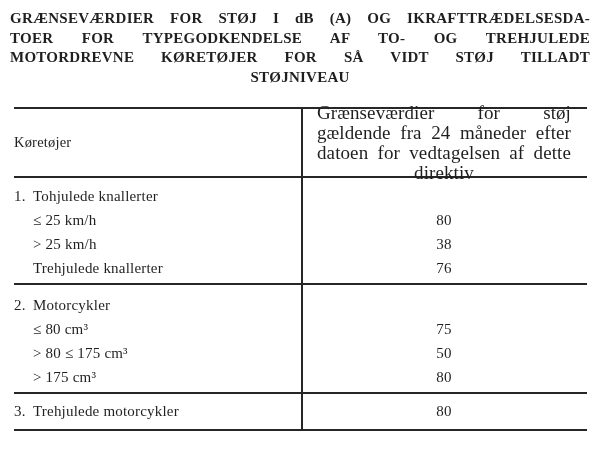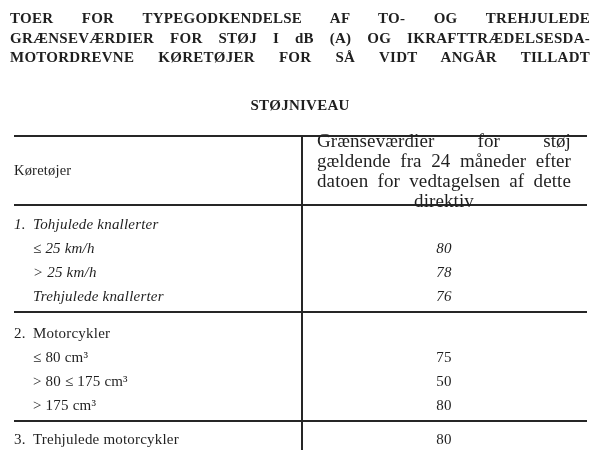--- a/index.html
+++ b/index.html
@@ -73,8 +73,8 @@
 <div class="page">
 
   <header class="doc-title">
+    <div class="jline">GRÆNSEVÆRDIER FOR STØJ I dB (A) OG IKRAFTTRÆDELSESDA-</div>
     <div class="jline">TOER FOR TYPEGODKENDELSE AF TO- OG TREHJULEDE</div>
-    <div class="jline">GRÆNSEVÆRDIER FOR STØJ I dB (A) OG IKRAFTTRÆDELSESDA-</div>
     <div class="jline">MOTORDREVNE KØRETØJER FOR SÅ VIDT ANGÅR TILLADT</div>
     <div class="cline">STØJNIVEAU</div>
   </header>

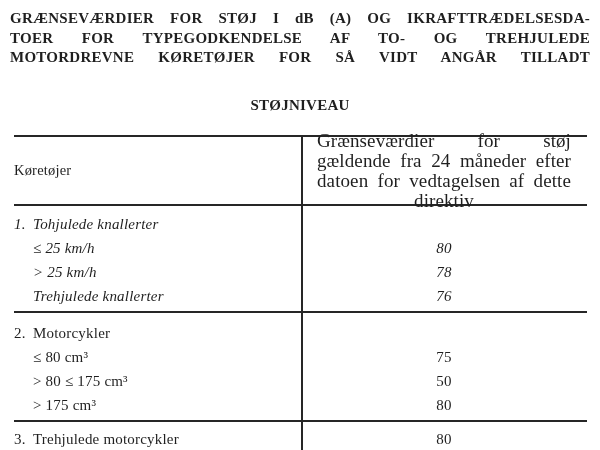--- a/index.html
+++ b/index.html
@@ -75,7 +75,7 @@
   <header class="doc-title">
     <div class="jline">GRÆNSEVÆRDIER FOR STØJ I dB (A) OG IKRAFTTRÆDELSESDA-</div>
     <div class="jline">TOER FOR TYPEGODKENDELSE AF TO- OG TREHJULEDE</div>
-    <div class="jline">MOTORDREVNE KØRETØJER FOR SÅ VIDT ANGÅR TILLADT</div>
+    <div class="jline">MOTORDREVNE KØRETØJER FOR SÅ VIDT STØJ TILLADT</div>
     <div class="cline">STØJNIVEAU</div>
   </header>
 

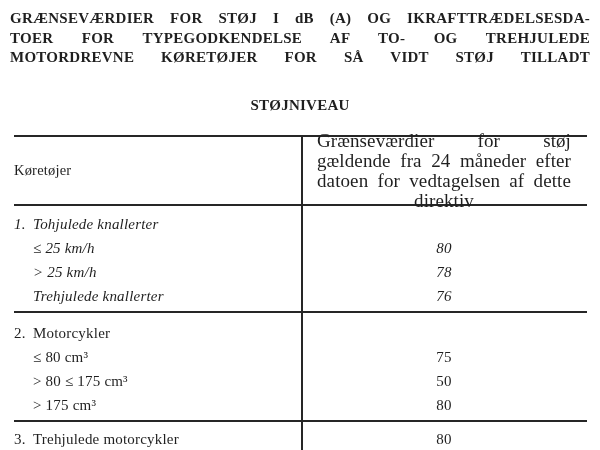--- a/index.html
+++ b/index.html
@@ -21,7 +21,7 @@
     letter-spacing: 0.25px;
   }
   .jline { text-align: justify; text-align-last: justify; }
-  .cline { text-align: center; text-align-last: center; margin-top: 28px; }
+  .cline { text-align: center; text-align-last: center; }
 
   
   .tbl {

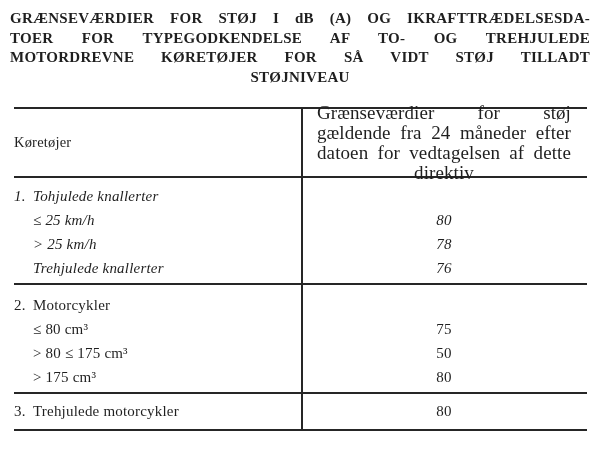--- a/index.html
+++ b/index.html
@@ -58,7 +58,7 @@
   }
   .sect { }
   .sect-b { border-bottom: 2px solid #262626; }
-  .pad-1 { padding: 6px 0 3px 0; font-style: italic; }
+  .pad-1 { padding: 6px 0 3px 0; }
   .pad-2 { padding: 8px 0 3px 0; }
   .trow { display: flex; height: 24px; line-height: 24px; }
   .trow-single { display: flex; height: 35px; line-height: 35px; }

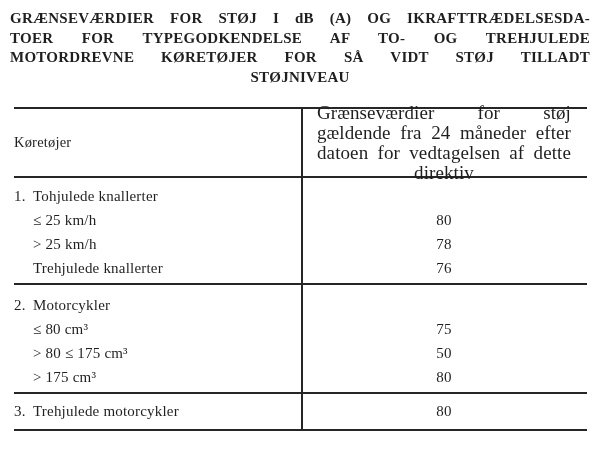--- a/index.html
+++ b/index.html
@@ -102,7 +102,7 @@
       </div>
       <div class="trow">
         <div class="cell-l indent">&gt; 25 km/h</div>
-        <div class="cell-r">78</div>
+        <div class="cell-r">38</div>
       </div>
       <div class="trow">
         <div class="cell-l indent">Trehjulede knallerter</div>

